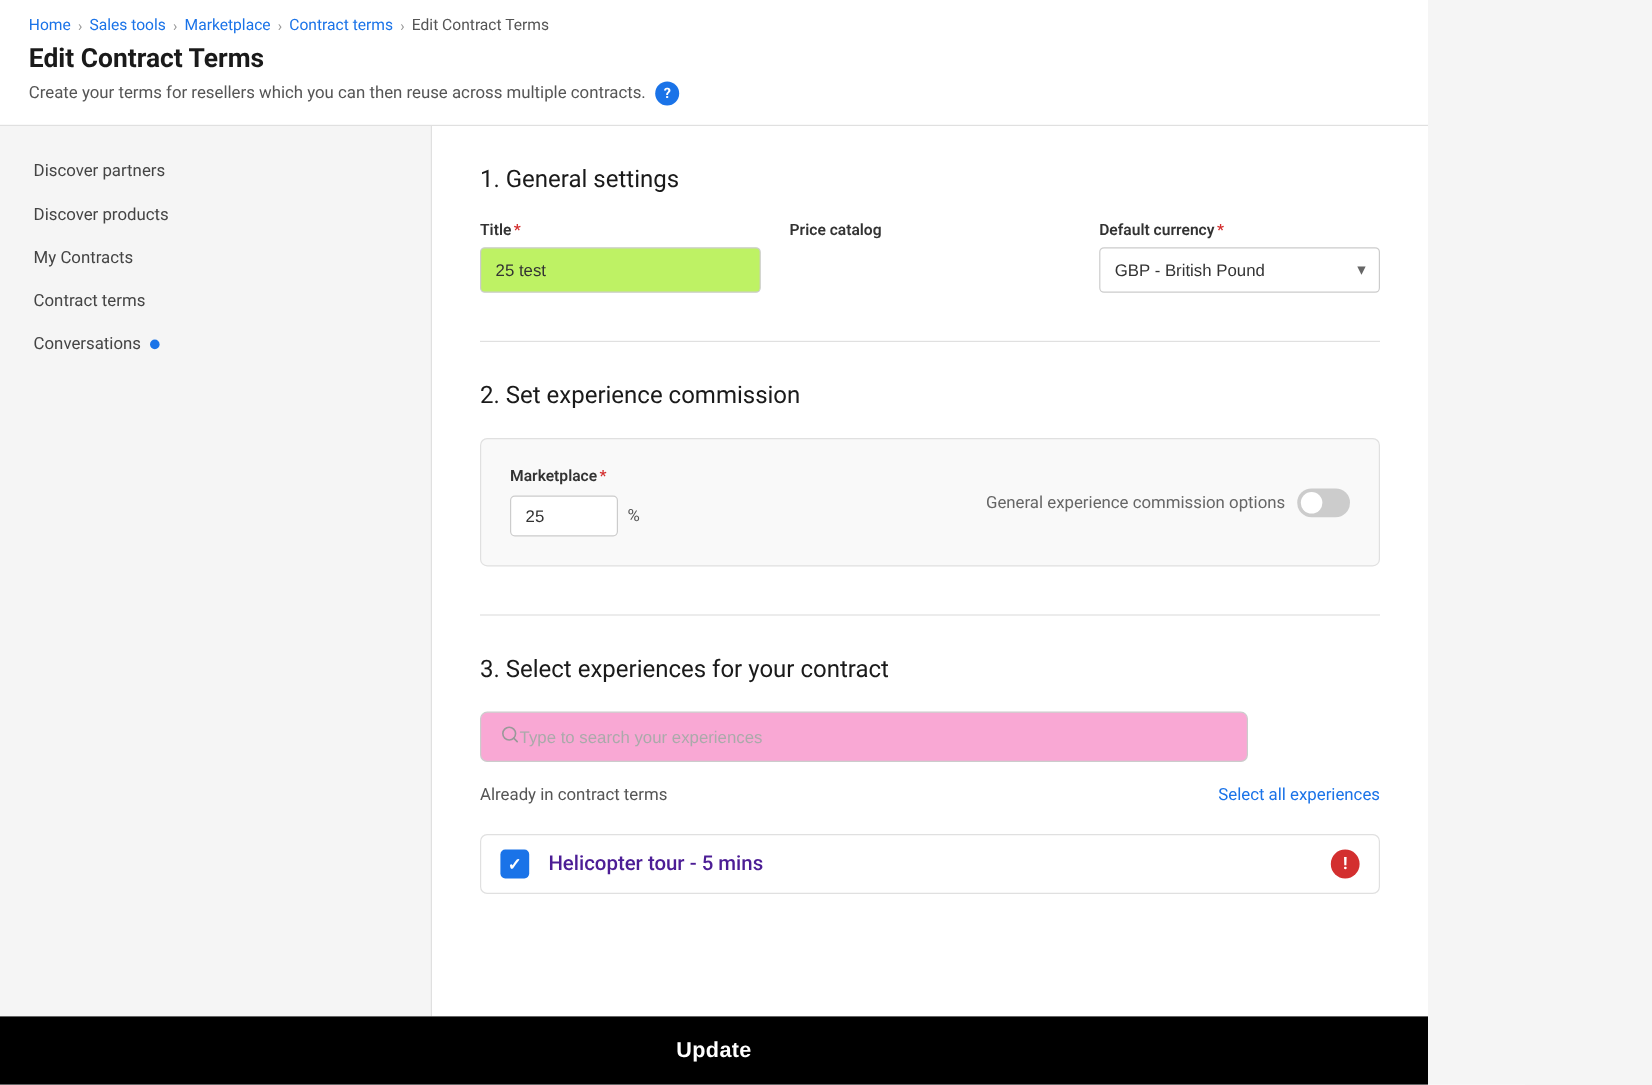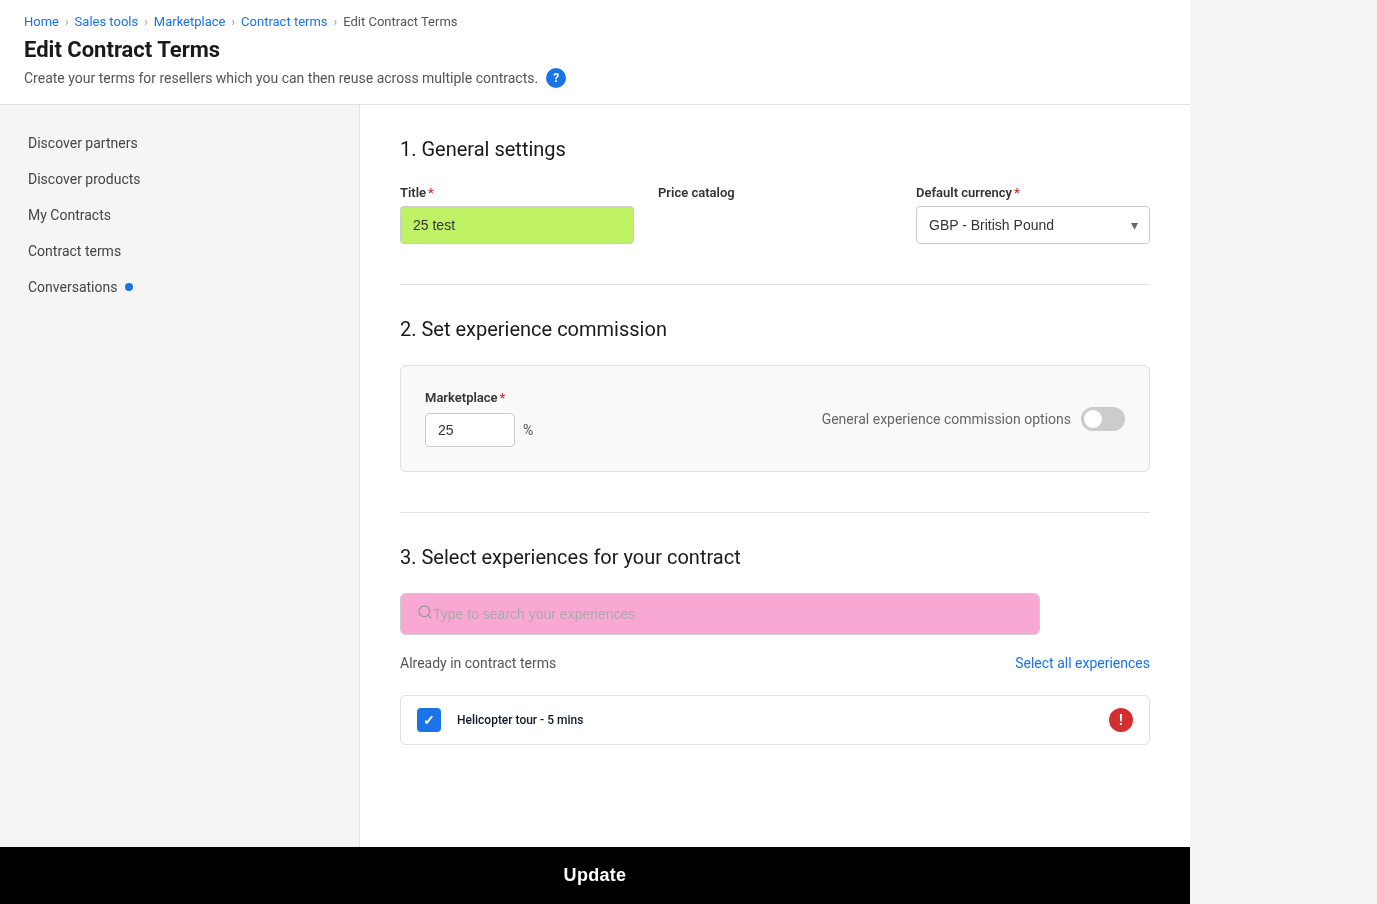--- a/index.html
+++ b/index.html
@@ -87,7 +87,7 @@
     .experience-item { display: flex; align-items: center; gap: 16px; border: 1px solid #e0e0e0; border-radius: 6px; padding: 12px 16px; background: #fff; margin-bottom: 8px; }
     .exp-checkbox { width: 24px; height: 24px; background: #1a73e8; border-radius: 4px; display: flex; align-items: center; justify-content: center; flex-shrink: 0; }
     .exp-checkbox-check { color: #fff; font-size: 14px; font-weight: 700; }
-    .exp-title { font-size: 12px; color: #0f172a; font-weight: 500; flex: 1; }
+    .exp-title { font-size: 17px; color: #4c1d95; font-weight: 500; flex: 1; }
     .exp-error { width: 24px; height: 24px; background: #d32f2f; border-radius: 50%; display: flex; align-items: center; justify-content: center; flex-shrink: 0; }
     .exp-error-icon { color: #fff; font-size: 14px; font-weight: 700; }
 

